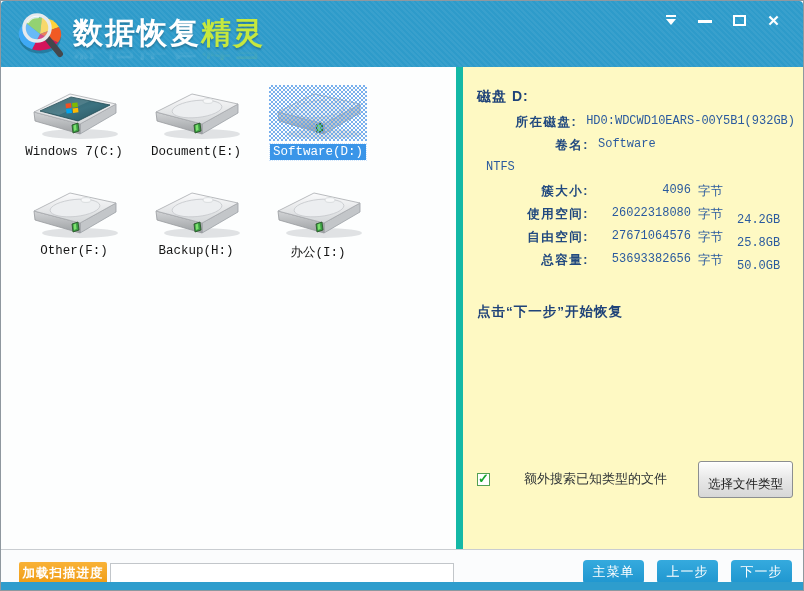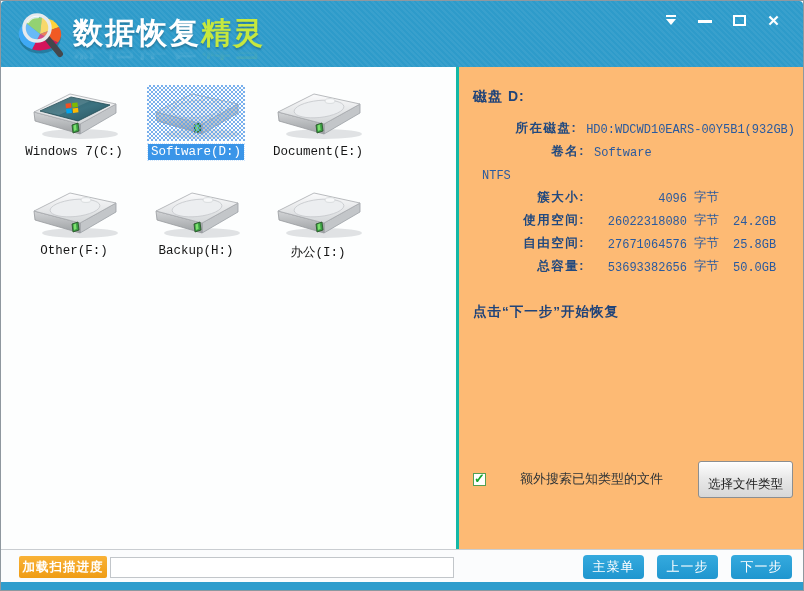--- a/index.html
+++ b/index.html
@@ -69,7 +69,7 @@
   }
   .right-panel{
     position:absolute; left:455px; top:0; right:0; height:100%;
-    background:#fdba74; border-left:3px solid #14b8a6;
+    background:#fef9c3; border-left:7px solid #14b8a6;
   }
   .disk-title{
     position:absolute; left:14px; top:21px; font-size:14px; font-weight:bold;

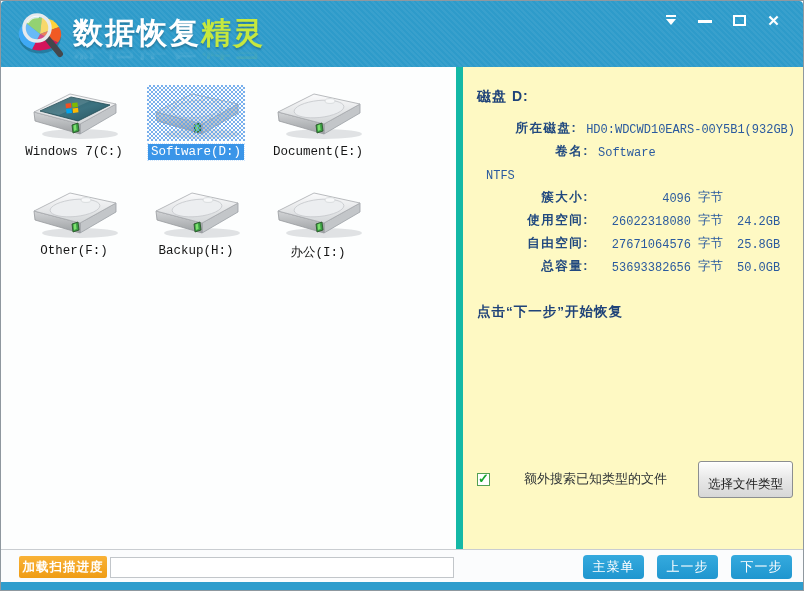--- a/index.html
+++ b/index.html
@@ -76,7 +76,7 @@
     color:#1f4379; letter-spacing:1px;
   }
   .detail-rows{ position:absolute; left:14px; top:47px; right:8px; }
-  .drow{ height:23px; display:flex; align-items:flex-end; font-size:12.5px; white-space:nowrap; }
+  .drow{ height:23px; display:flex; align-items:flex-start; font-size:12.5px; white-space:nowrap; }
   .dlabel{ width:112px; text-align:right; font-weight:bold; color:#21497f; letter-spacing:1.5px; }
   .dvalue{ margin-left:9px; color:#2a5a9e; font-family:"Liberation Mono", monospace; font-size:12px; }
   .dnum{ width:93px; margin-left:9px; text-align:right; color:#2a5a9e; font-family:"Liberation Mono", monospace; font-size:12px; }

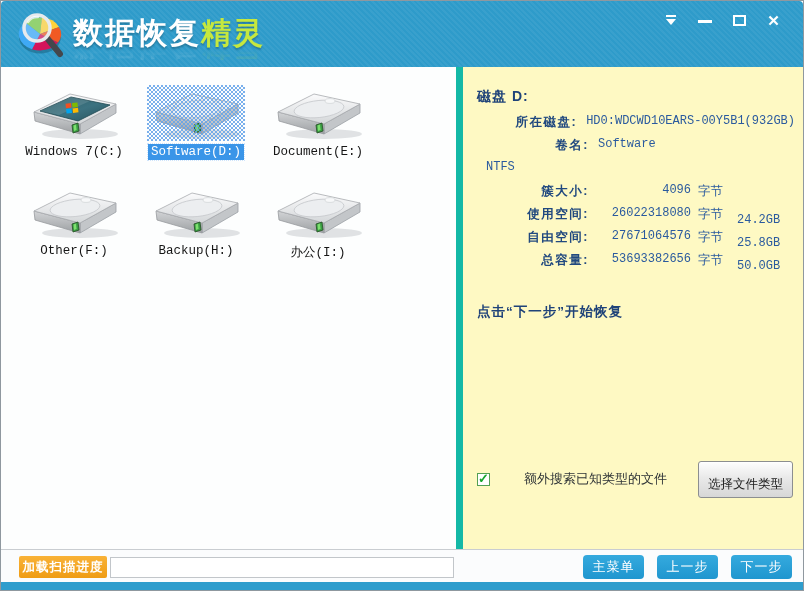--- a/index.html
+++ b/index.html
@@ -230,6 +230,15 @@
           <span class="drive-label">Windows 7(C:)</span>
         </div>
 
+        <div class="drive-item">
+          <span class="drive-icon">
+              <svg viewBox="0 0 96 54">
+                <use href="#drive-plain"></use>
+              </svg>
+            </span>
+          <span class="drive-label">Document(E:)</span>
+        </div>
+
         <div class="drive-item selected">
           <span class="drive-icon">
               <svg viewBox="0 0 96 54">
@@ -237,15 +246,6 @@
               </svg>
             </span>
           <span class="drive-label">Software(D:)</span>
-        </div>
-
-        <div class="drive-item">
-          <span class="drive-icon">
-              <svg viewBox="0 0 96 54">
-                <use href="#drive-plain"></use>
-              </svg>
-            </span>
-          <span class="drive-label">Document(E:)</span>
         </div>
 
         <div class="drive-item">

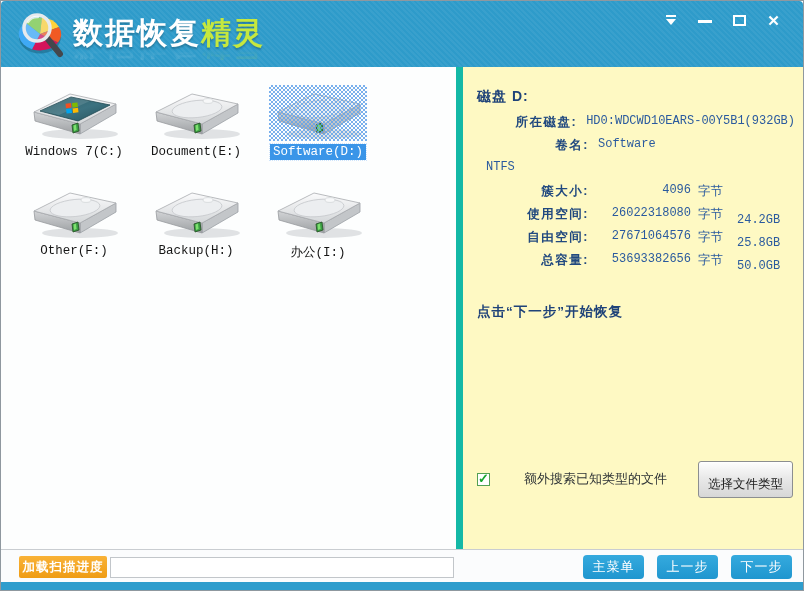--- a/index.html
+++ b/index.html
@@ -110,7 +110,7 @@
   .footer{
     position:absolute; top:548px; left:0; right:0; height:35px;
     background:#fbfcfd; border-top:1px solid #c9cdd1;
-    display:flex; align-items:center; padding:0 11px;
+    display:flex; align-items:flex-end; padding:0 11px;
   }
   .load-btn{
     margin-left:7px; width:88px; height:22px; border:none; border-radius:2px;

